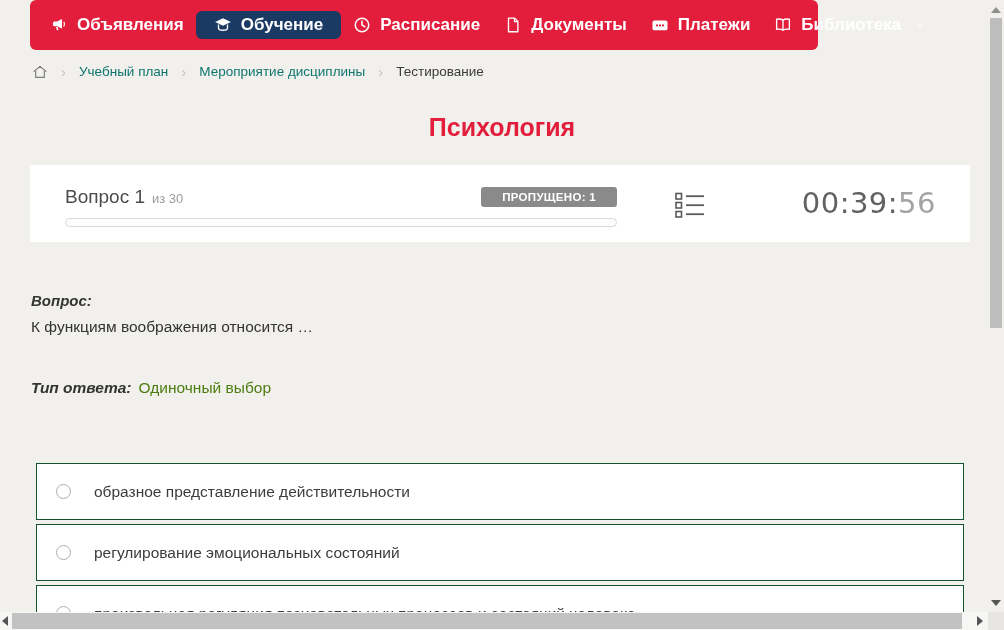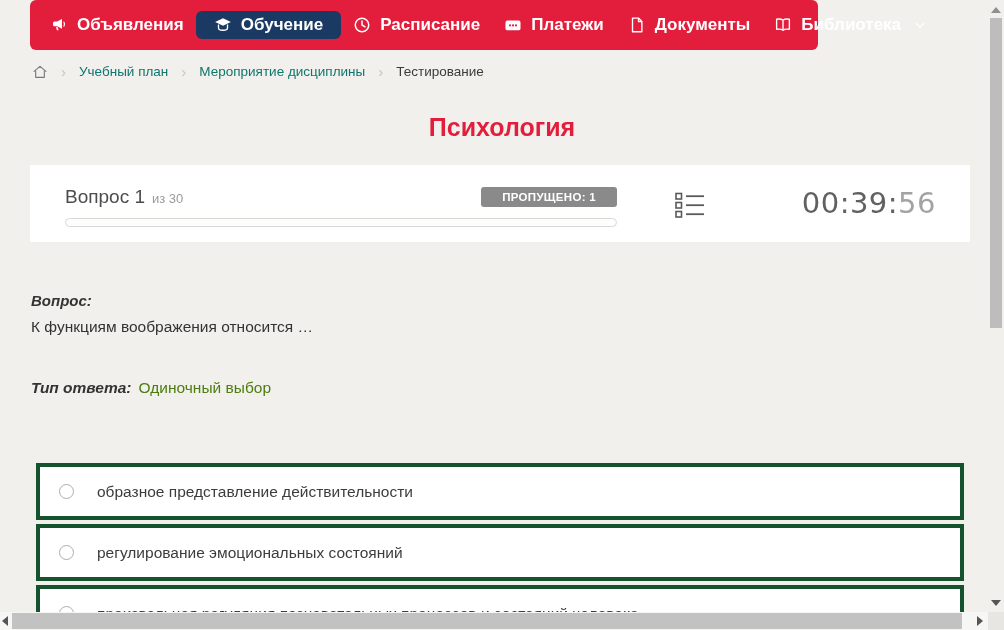--- a/index.html
+++ b/index.html
@@ -163,6 +163,15 @@
   <div class="nav-item">
     <span>
       <svg viewBox="0 0 24 24">
+          <path d="M6 2.8h8l4.5 4.5V21H6V2.8z" stroke="#fff" stroke-width="1.8" fill="none" stroke-linejoin="round"></path>
+          <path d="M14 3v4.5h4.5" stroke="#fff" stroke-width="1.8" fill="none" stroke-linejoin="round"></path>
+        </svg>
+    </span>
+    <span>Документы</span>
+  </div>
+  <div class="nav-item">
+    <span>
+      <svg viewBox="0 0 24 24">
           <rect x="2" y="6" width="20" height="13" rx="2.5" fill="#fff"></rect>
           <circle cx="8" cy="12.5" r="1.4" fill="#e31e3c"></circle>
           <circle cx="12" cy="12.5" r="1.4" fill="#e31e3c"></circle>
@@ -170,15 +179,6 @@
         </svg>
     </span>
     <span>Платежи</span>
-  </div>
-  <div class="nav-item">
-    <span>
-      <svg viewBox="0 0 24 24">
-          <path d="M6 2.8h8l4.5 4.5V21H6V2.8z" stroke="#fff" stroke-width="1.8" fill="none" stroke-linejoin="round"></path>
-          <path d="M14 3v4.5h4.5" stroke="#fff" stroke-width="1.8" fill="none" stroke-linejoin="round"></path>
-        </svg>
-    </span>
-    <span>Документы</span>
   </div>
   <div class="nav-item">
     <span>

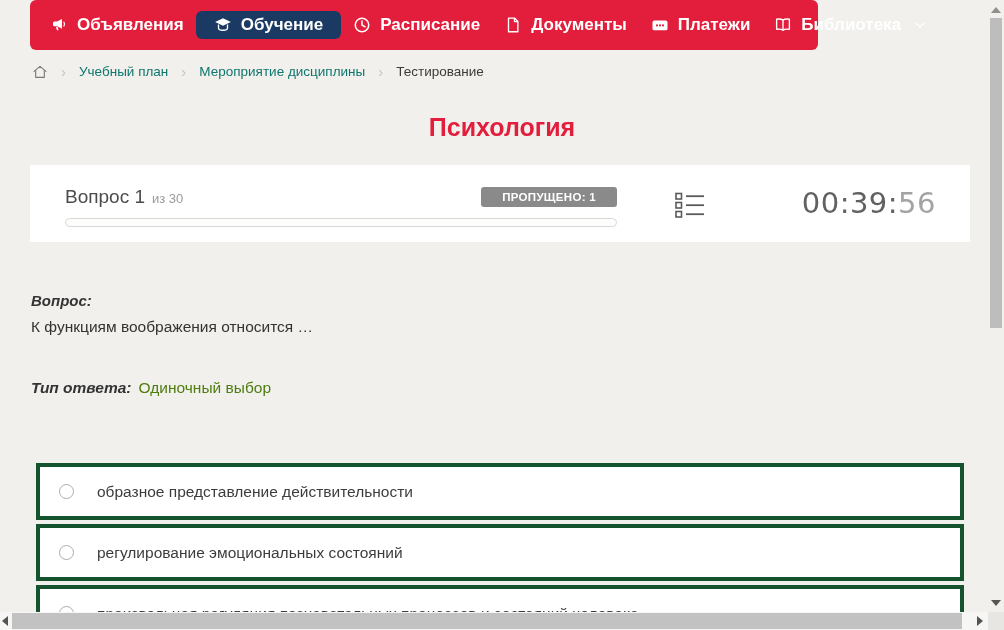--- a/index.html
+++ b/index.html
@@ -79,7 +79,7 @@
   
   .options { position:absolute; left:36px; top:463px; width:928px; }
   .option {
-    height:57px; border:4px solid #14532d; background:#fff;
+    height:57px; border:1px solid #14532d; background:#fff;
     display:flex; align-items:center; padding-left:19px; gap:23px;
     margin-bottom:4px; cursor:pointer;text-align:center;
   }

